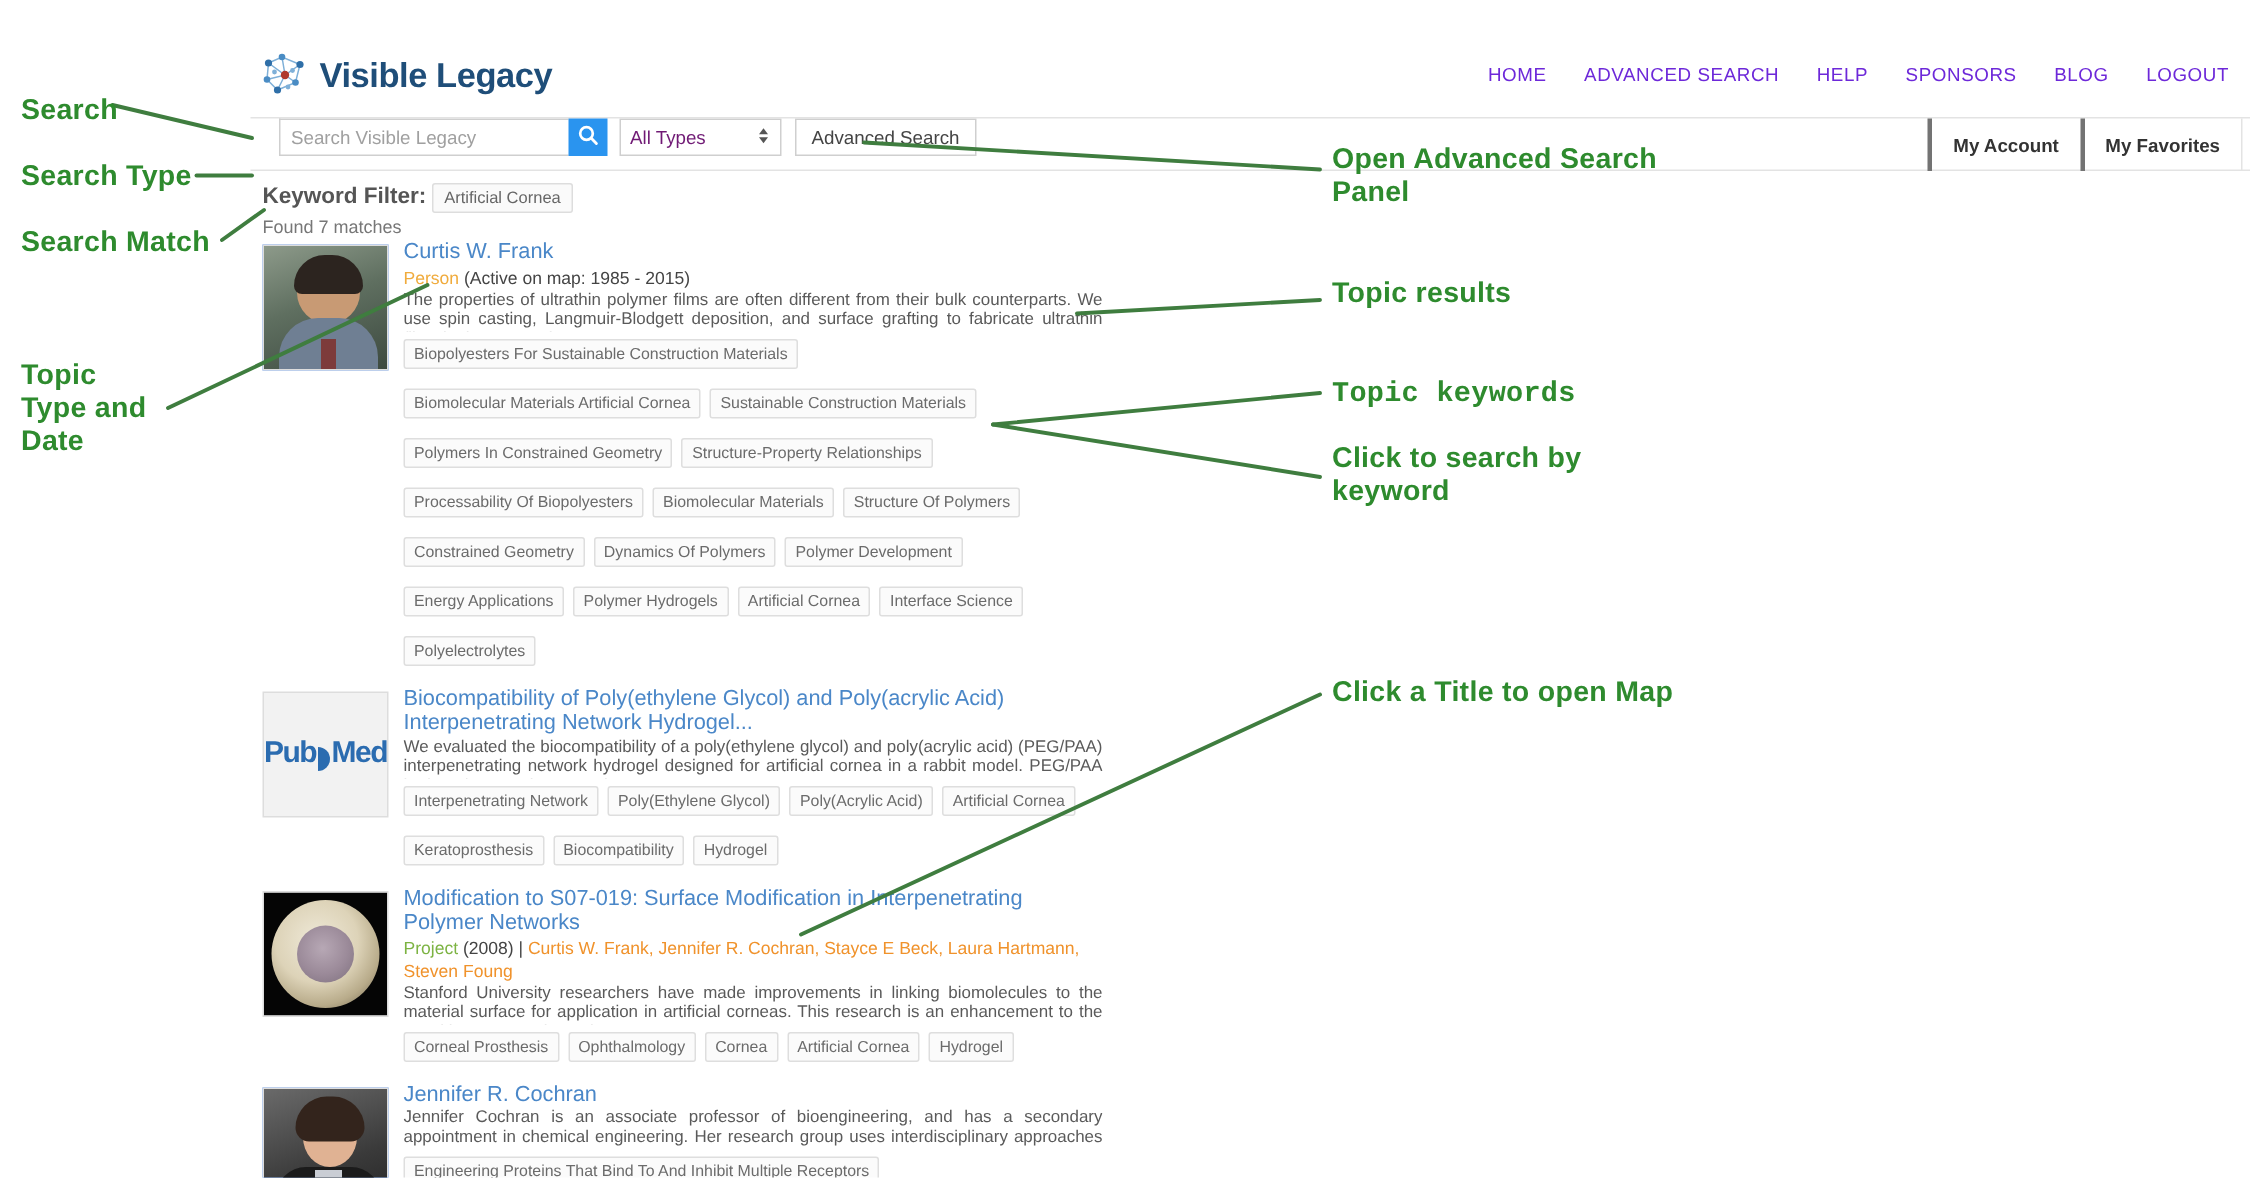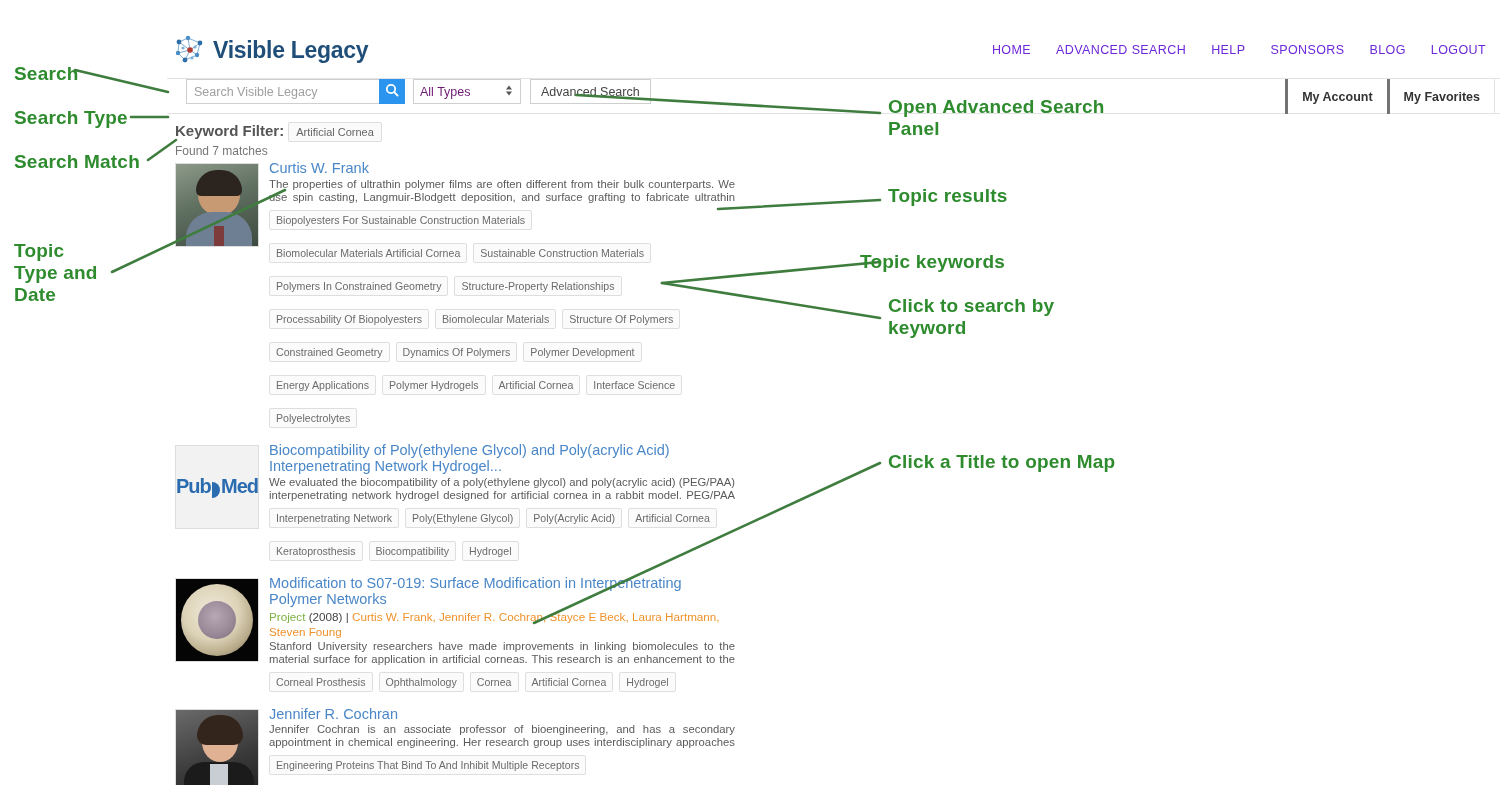--- a/index.html
+++ b/index.html
@@ -260,6 +260,10 @@
         </div>
         <div class="rbody">
           <a class="rtitle" href="#">Curtis W. Frank</a>
+          <div class="rmeta">
+            <span class="rtype person">Person</span>
+            <span>(Active on map: 1985 - 2015)</span>
+          </div>
           <div class="rdesc">The properties of ultrathin polymer films are often different from their bulk counterparts. We use spin casting, Langmuir-Blodgett deposition, and surface grafting to fabricate ultrathin films in the range of 100 to 1000</div>
           <div class="tags">
             <span class="tag">Biopolyesters For Sustainable Construction Materials</span>

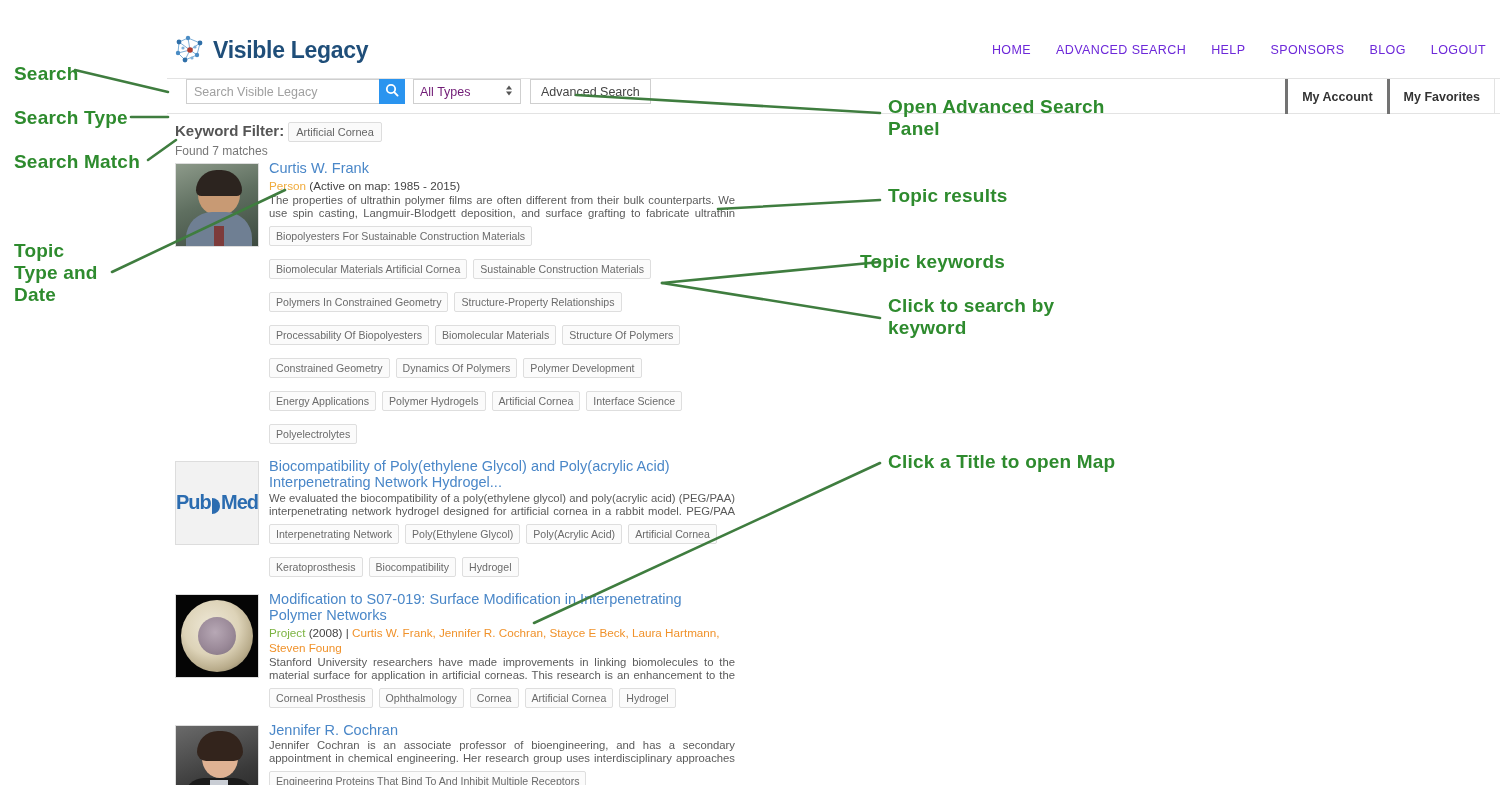--- a/index.html
+++ b/index.html
@@ -394,7 +394,7 @@
   <div class="anno-label" style="left:888px; top:96px;">Open Advanced Search
 Panel</div>
   <div class="anno-label" style="left:888px; top:185px;">Topic results</div>
-  <div class="anno-label" style="left:860px; top:251px;">Topic keywords</div>
+  <div class="anno-label" style="left:888px; top:251px;font-family:Liberation Mono, monospace;">Topic keywords</div>
   <div class="anno-label" style="left:888px; top:451px;">Click a Title to open Map</div>
   <div class="anno-label" style="left:888px; top:295px;">Click to search by
 keyword</div>

